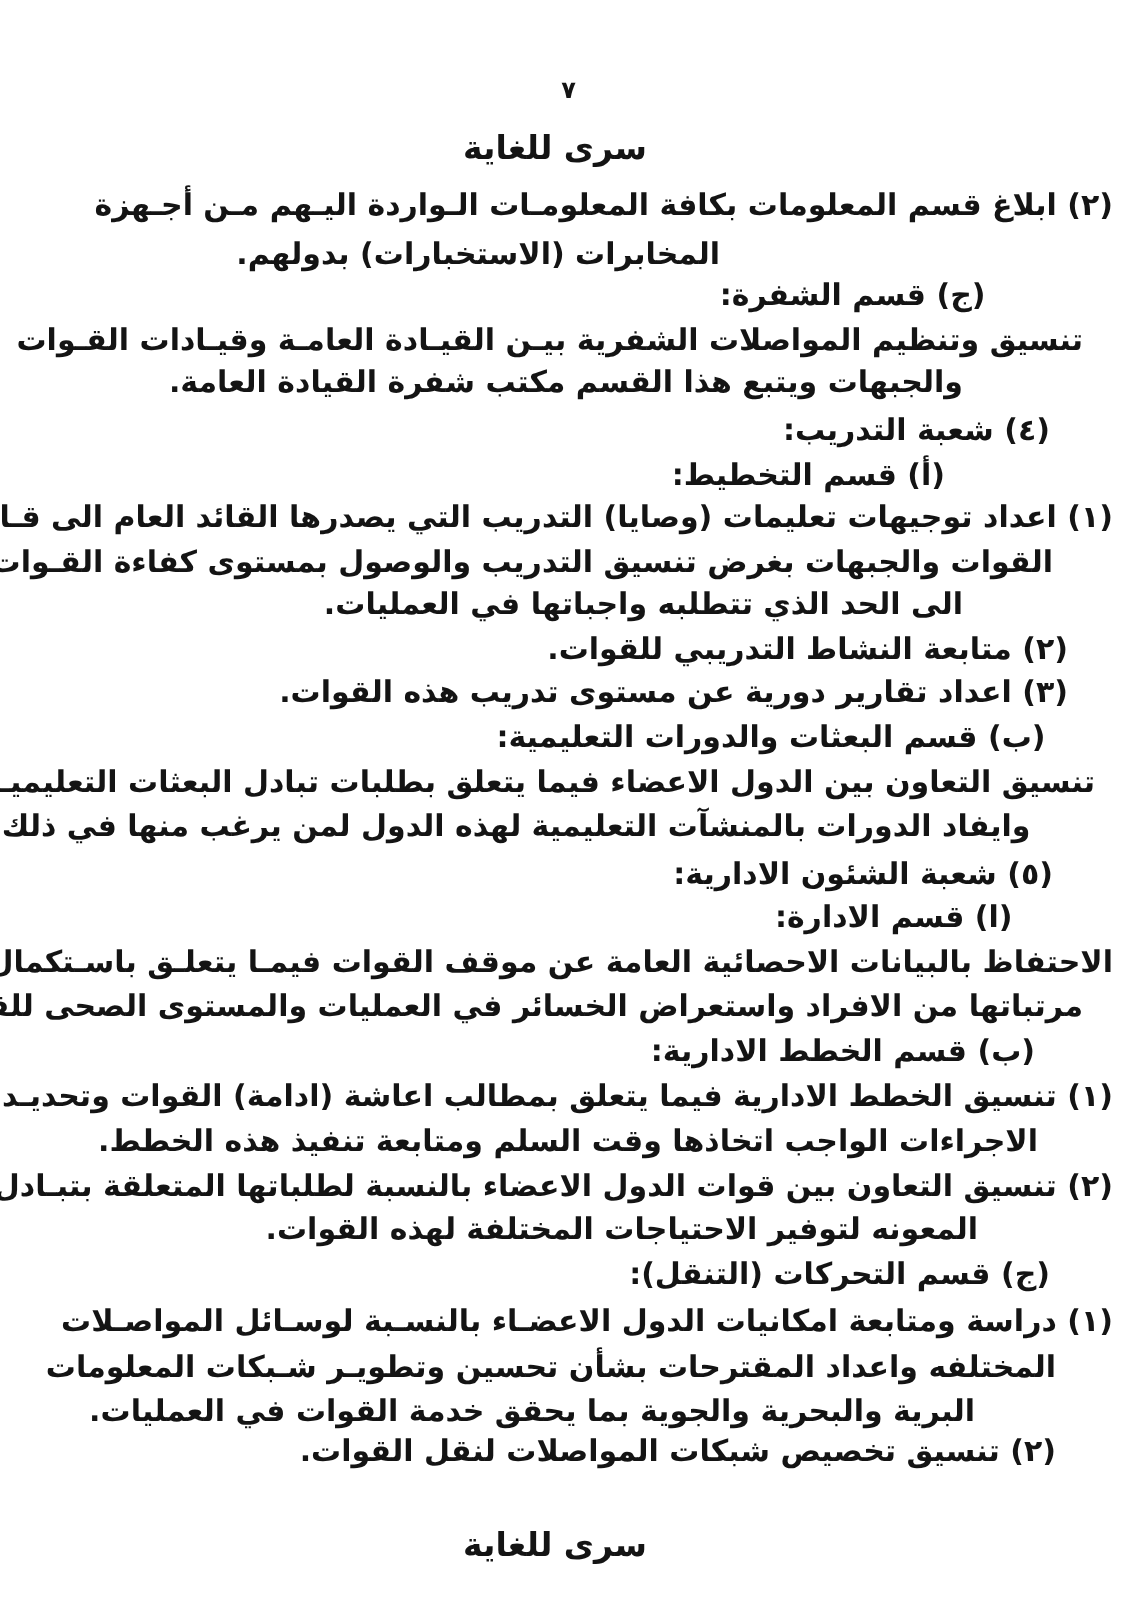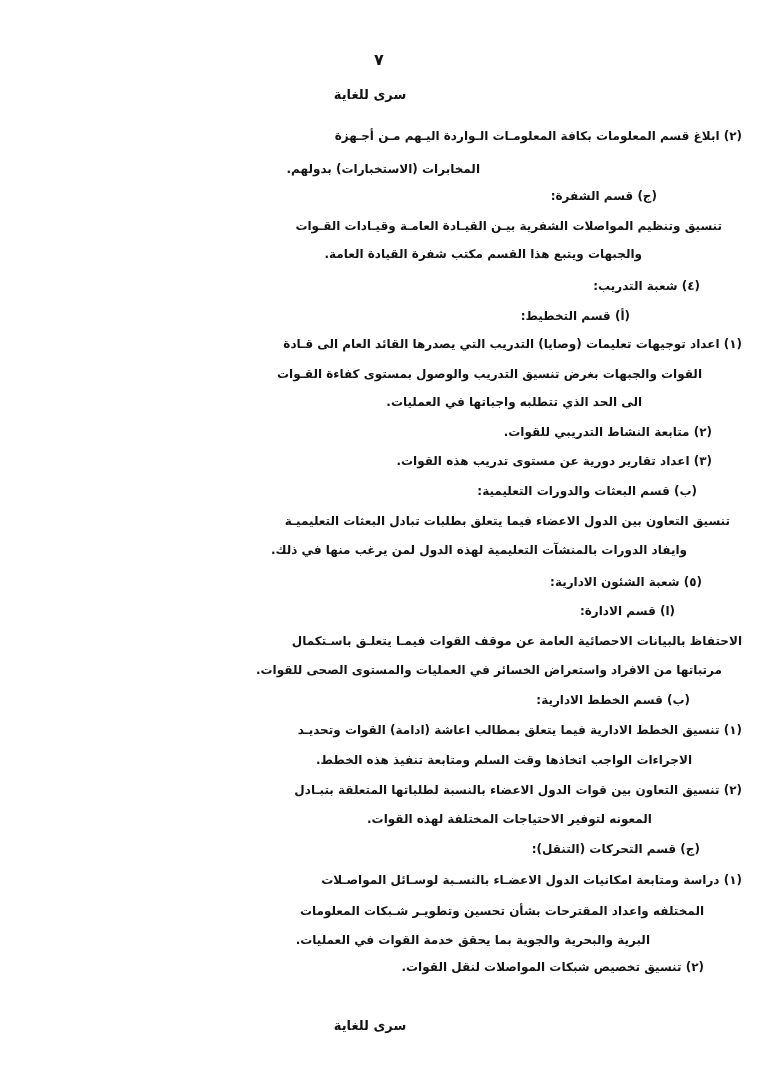--- a/index.html
+++ b/index.html
@@ -23,7 +23,7 @@
   .classification{
     position:absolute;left:0;right:18px;
     text-align:center;
-    font-size:13px;
+    font-size:22px;
   }
   .classification.header{top:87px;}
   .classification.footer{top:1018px;}

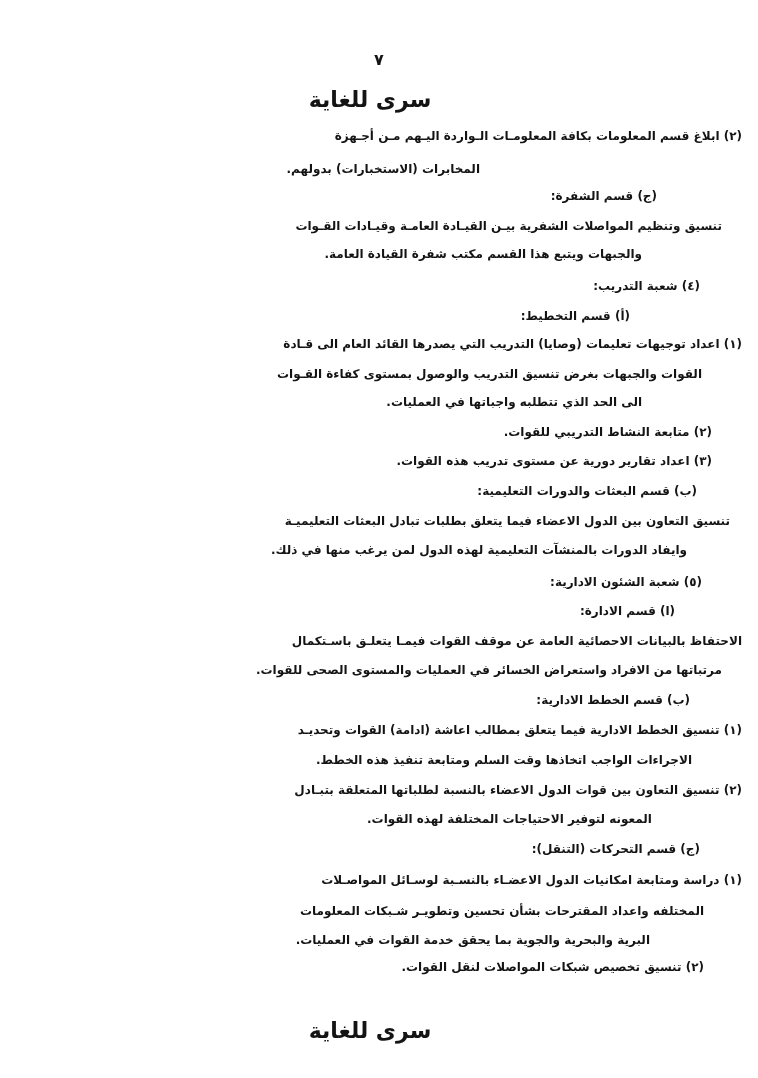--- a/index.html
+++ b/index.html
@@ -30,7 +30,7 @@
   .line{
     position:absolute;
     white-space:nowrap;
-    font-size:12px;
+    font-size:20px;
     line-height:24px;
   }
 </style>

